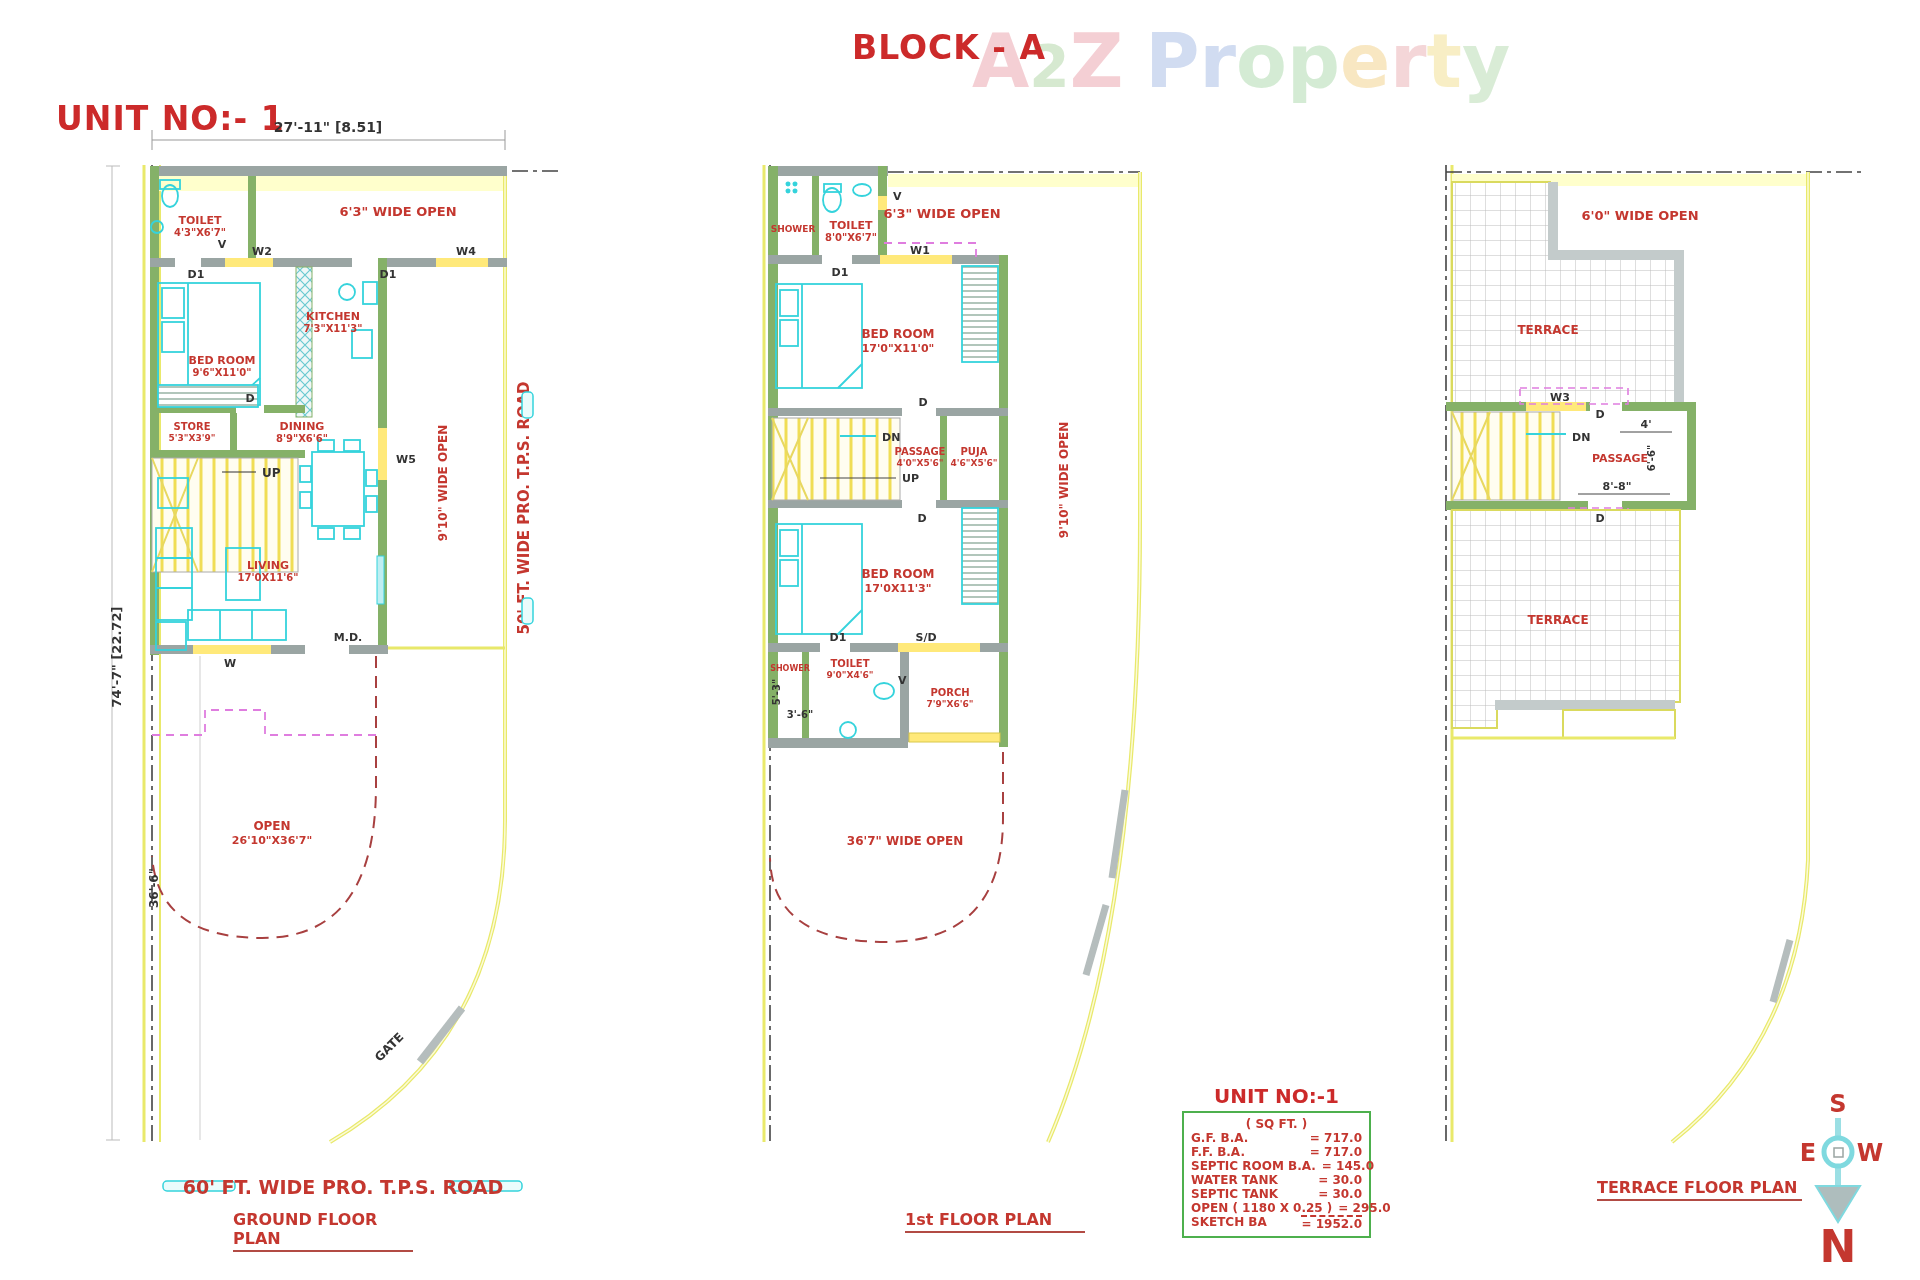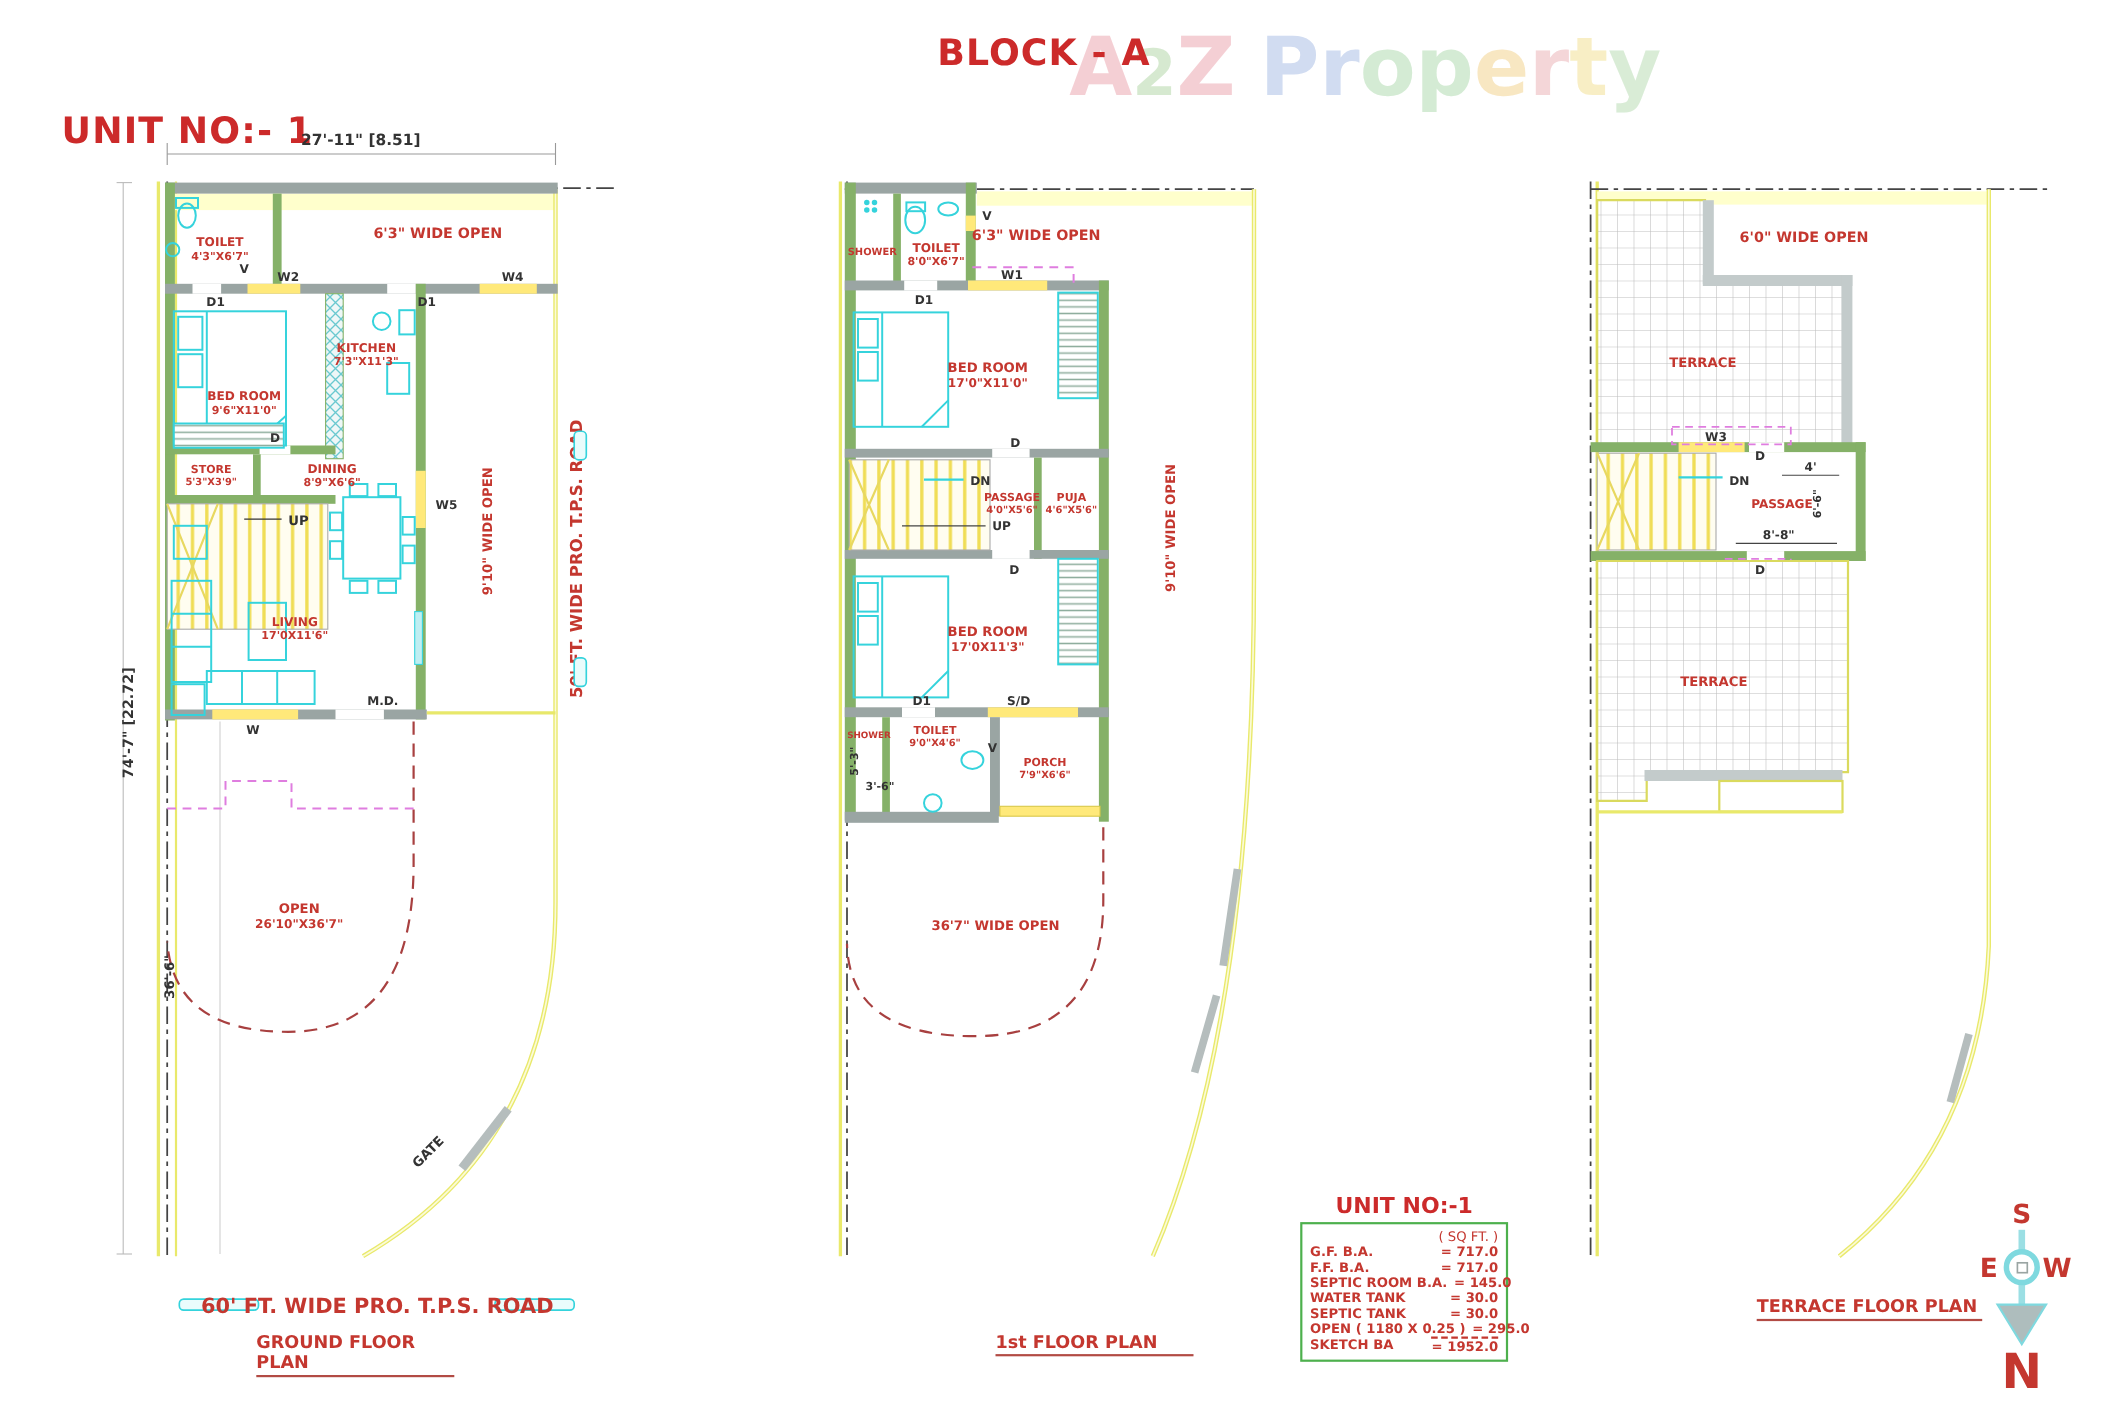--- a/index.html
+++ b/index.html
@@ -31,7 +31,7 @@
   .tbl-wrap{left:1182px;top:1084px;width:189px;}
   .tbl-title{font-size:20px;font-weight:bold;color:#cc2a2a;text-align:center;margin-bottom:3px;}
   .tbl-box{border:2px solid #4db04d;background:#fff;padding:4px 7px 5px 7px;}
-  .tbl-hdr{font-size:12px;font-weight:normal;color:#c4372f;text-align:right;}
+  .tbl-hdr{font-size:12px;font-weight:bold;color:#c4372f;text-align:center;}
   .tbl-row{display:flex;justify-content:space-between;font-size:12px;font-weight:bold;
            color:#c4372f;line-height:14px;white-space:nowrap;}
   .tbl-row .val{margin-left:6px;}

